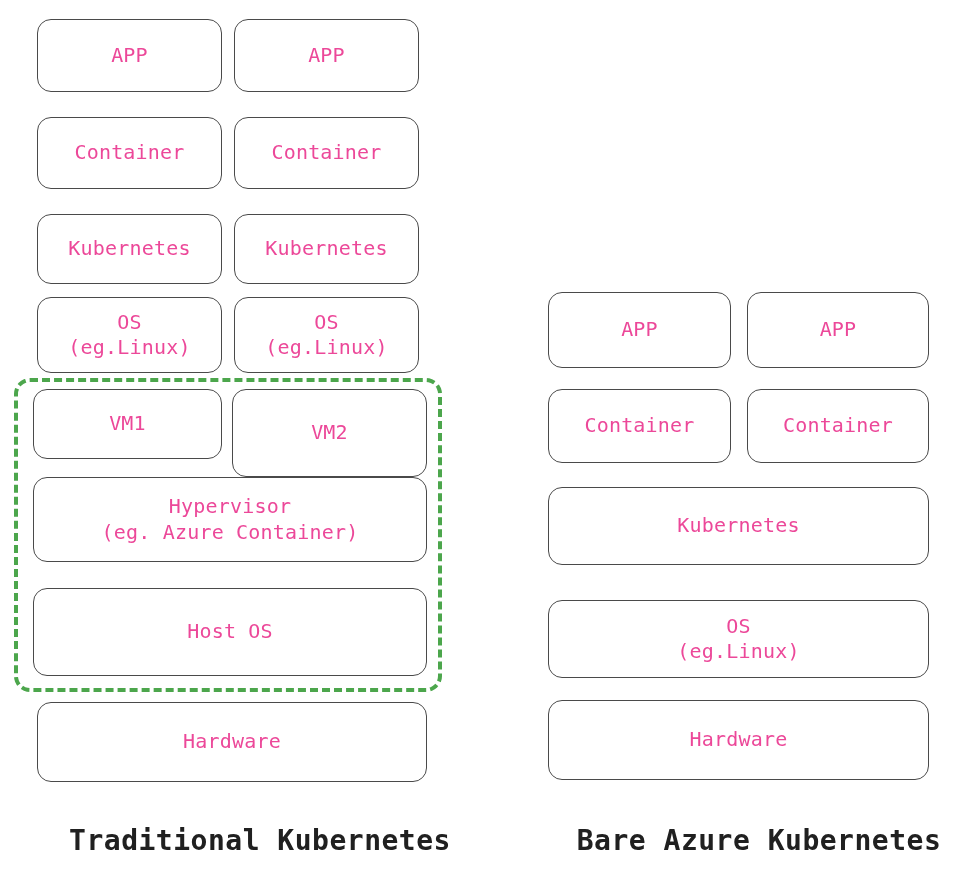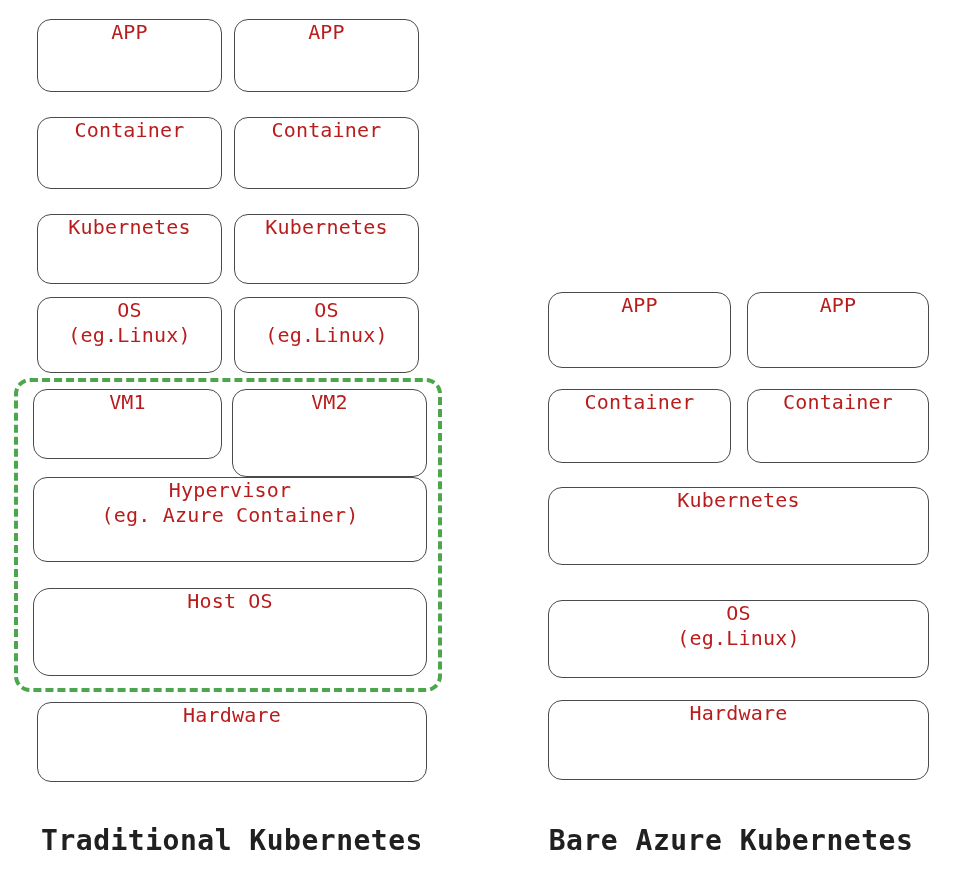--- a/index.html
+++ b/index.html
@@ -32,14 +32,14 @@
     display: flex;
     flex-direction: column;
     align-items: center;
-    justify-content: flex-start;
+    justify-content: center;
     text-align: center;
     font-family: "DejaVu Sans Mono", "Liberation Mono", monospace;
     font-size: 20px;
     font-weight: 400;
     line-height: 1.26;
     letter-spacing: 0.2px;
-    color: #b91c1c;
+    color: #ec4899;
     white-space: pre-line;
   }
 

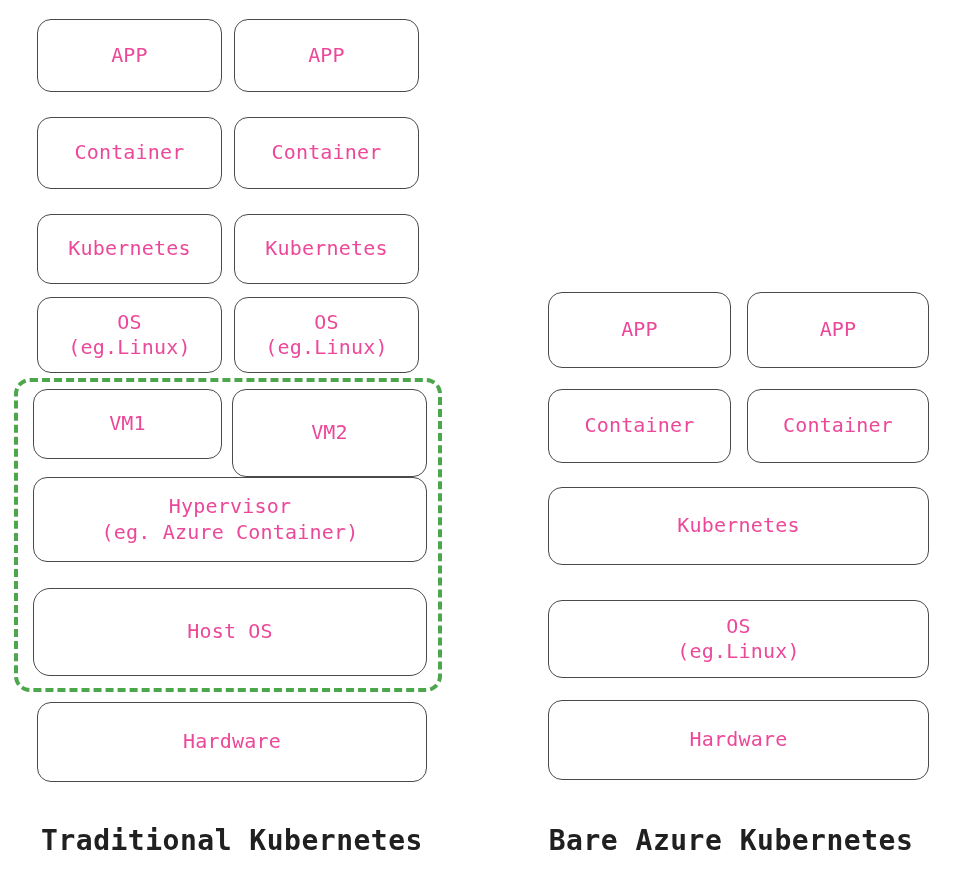--- a/index.html
+++ b/index.html
@@ -118,7 +118,7 @@
     <span class="line2">(eg. Azure Container)</span>
   </div>
 
-  <div class="node" style="left:33px; top:588px; width:394px; height:88px;border-radius:17px;">
+  <div class="node" style="left:33px; top:588px; width:394px; height:88px;">
     <span>Host OS</span>
   </div>
 

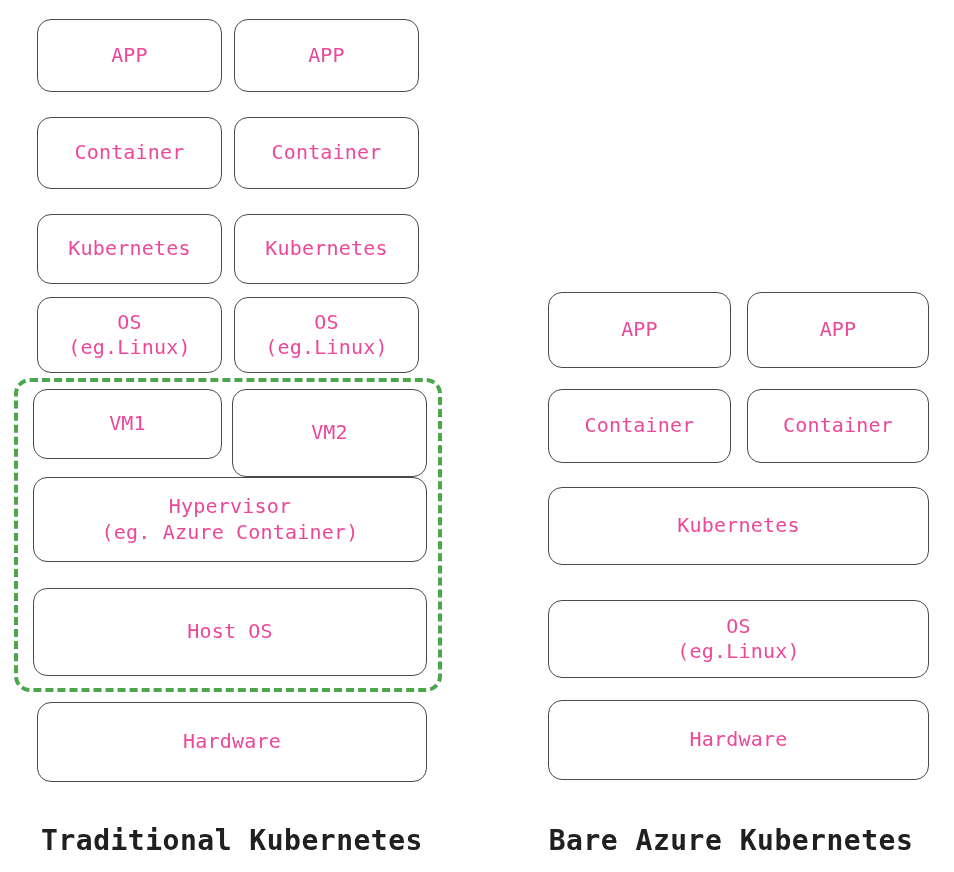--- a/index.html
+++ b/index.html
@@ -67,6 +67,7 @@
     letter-spacing: 0.5px;
     color: #202020;
     white-space: nowrap;
+    padding-left: 28px;
   }
 </style>
 </head>

